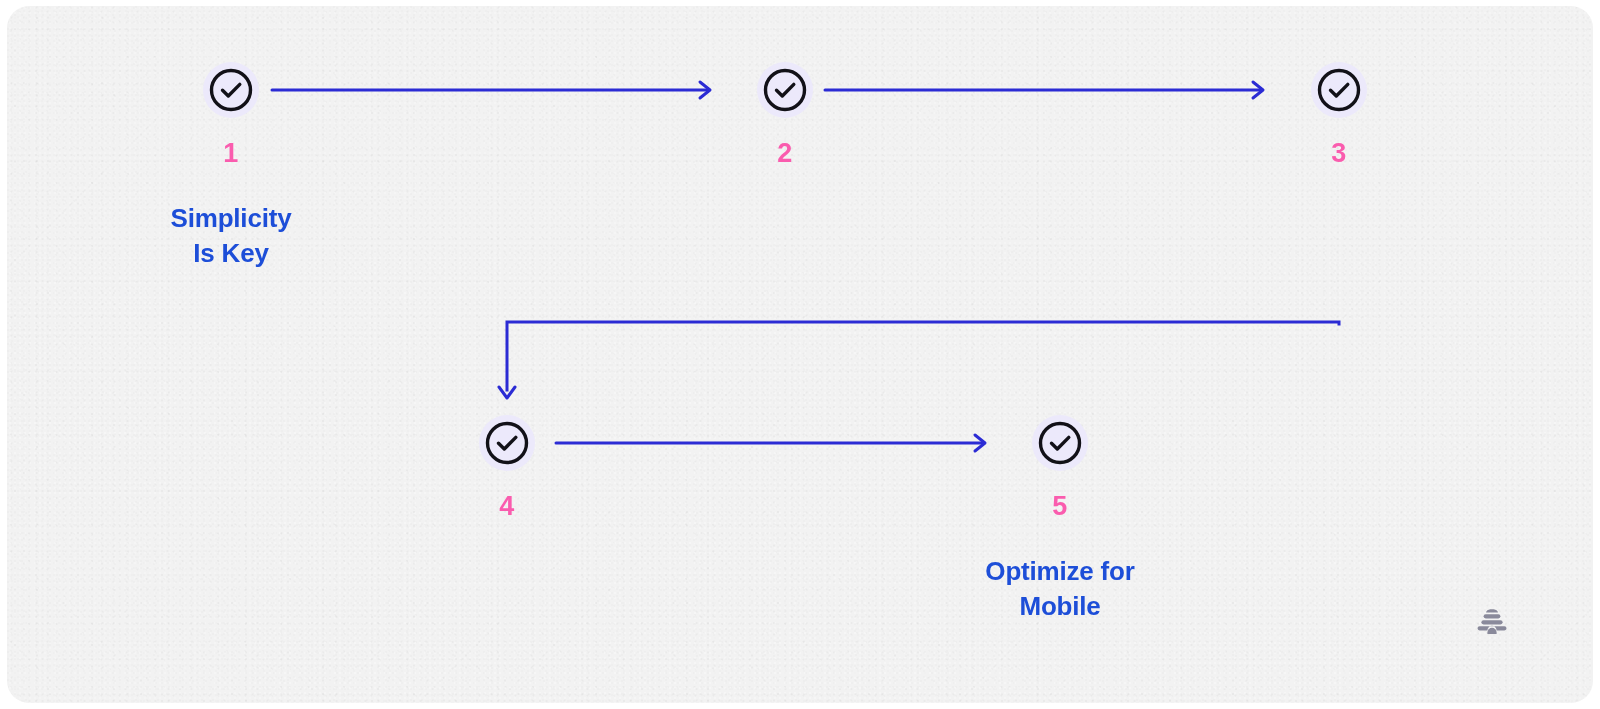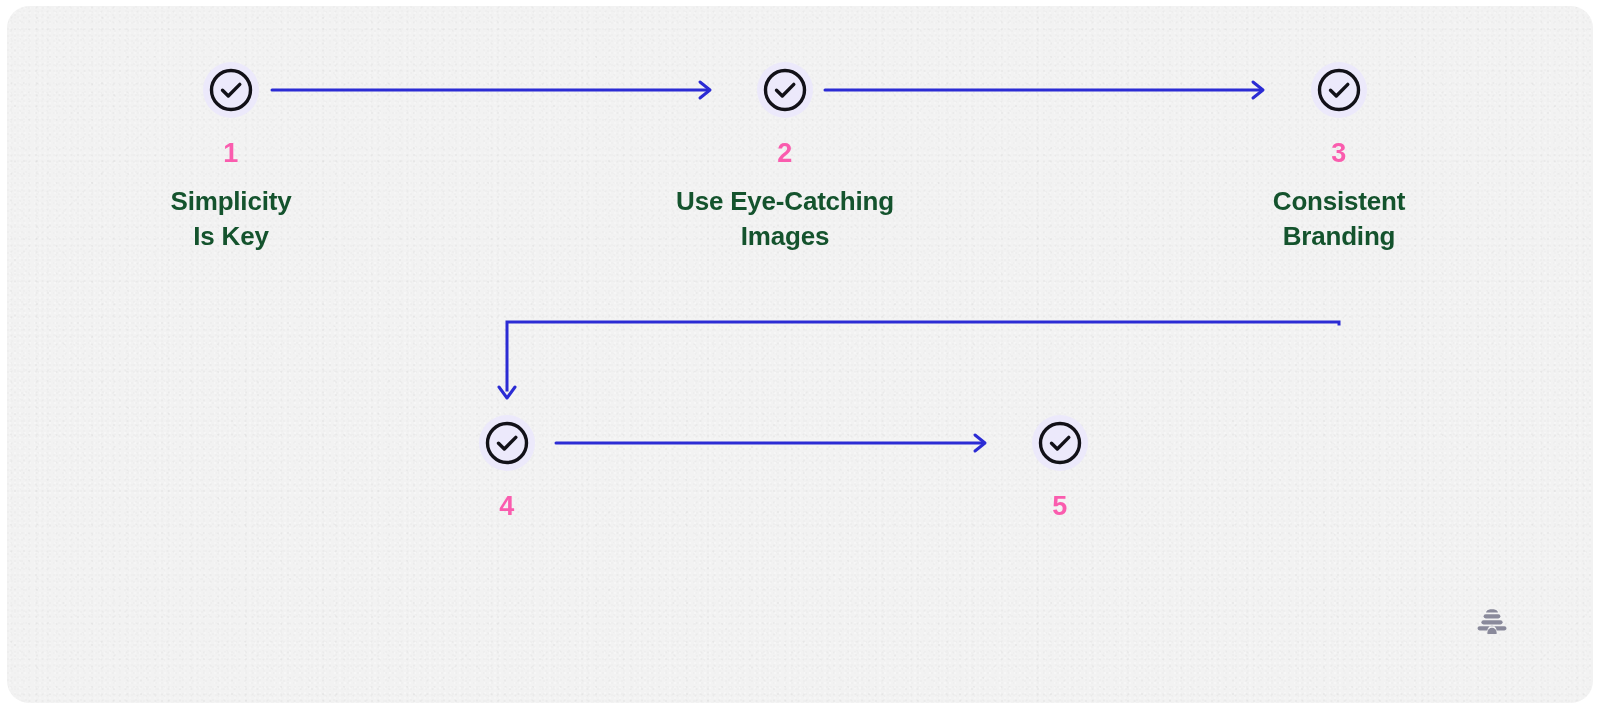--- a/index.html
+++ b/index.html
@@ -67,11 +67,11 @@
     line-height:1;
   }
   .label {
-    margin-top:17px;
+    margin-top:34px;
     font-size:26px;
     font-weight:bold;
     line-height:1.36;
-    color:#14532d;
+    color:#1d4ed8;
     letter-spacing:-.2px;
     white-space:pre-line;
   }

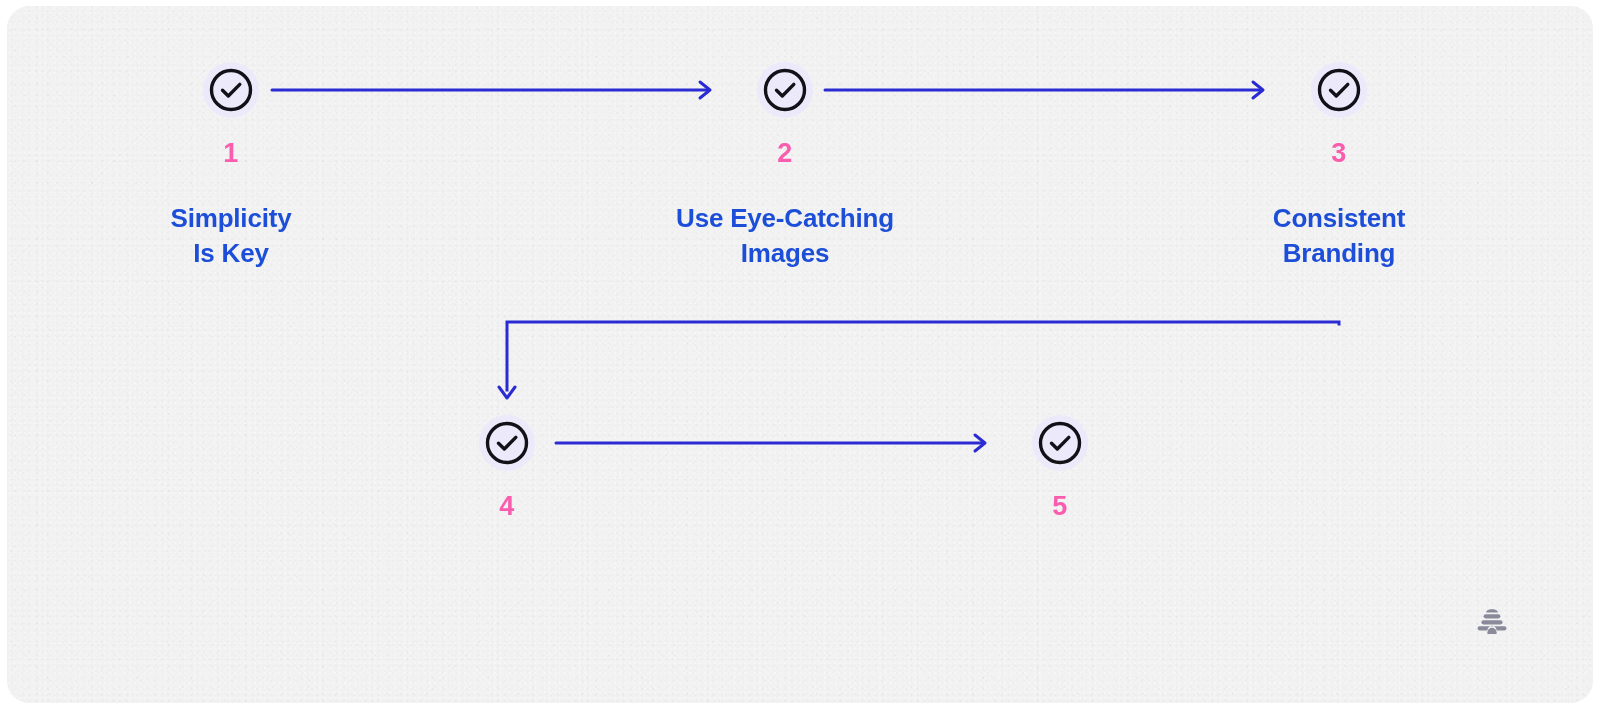--- a/index.html
+++ b/index.html
@@ -137,8 +137,6 @@
         </svg>
       </div>
       <div class="num">2</div>
-      <div class="label">Use Eye-Catching
-Images</div>
     </div>
 
     <div class="node" style="left:1332px; top:56px;">

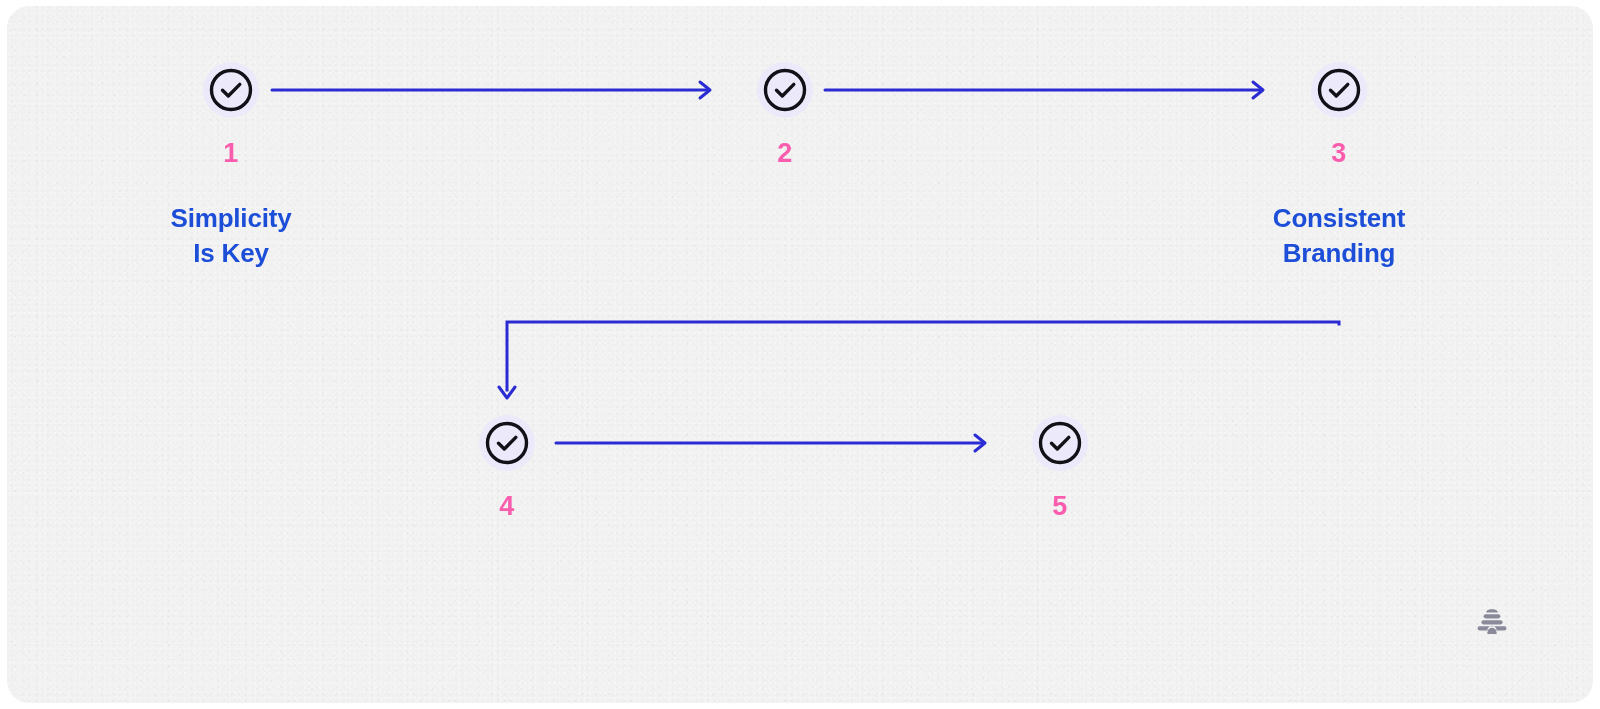--- a/index.html
+++ b/index.html
@@ -147,8 +147,6 @@
         </svg>
       </div>
       <div class="num">3</div>
-      <div class="label">Consistent
-Branding</div>
     </div>
 
     <div class="node" style="left:500px; top:409px;">

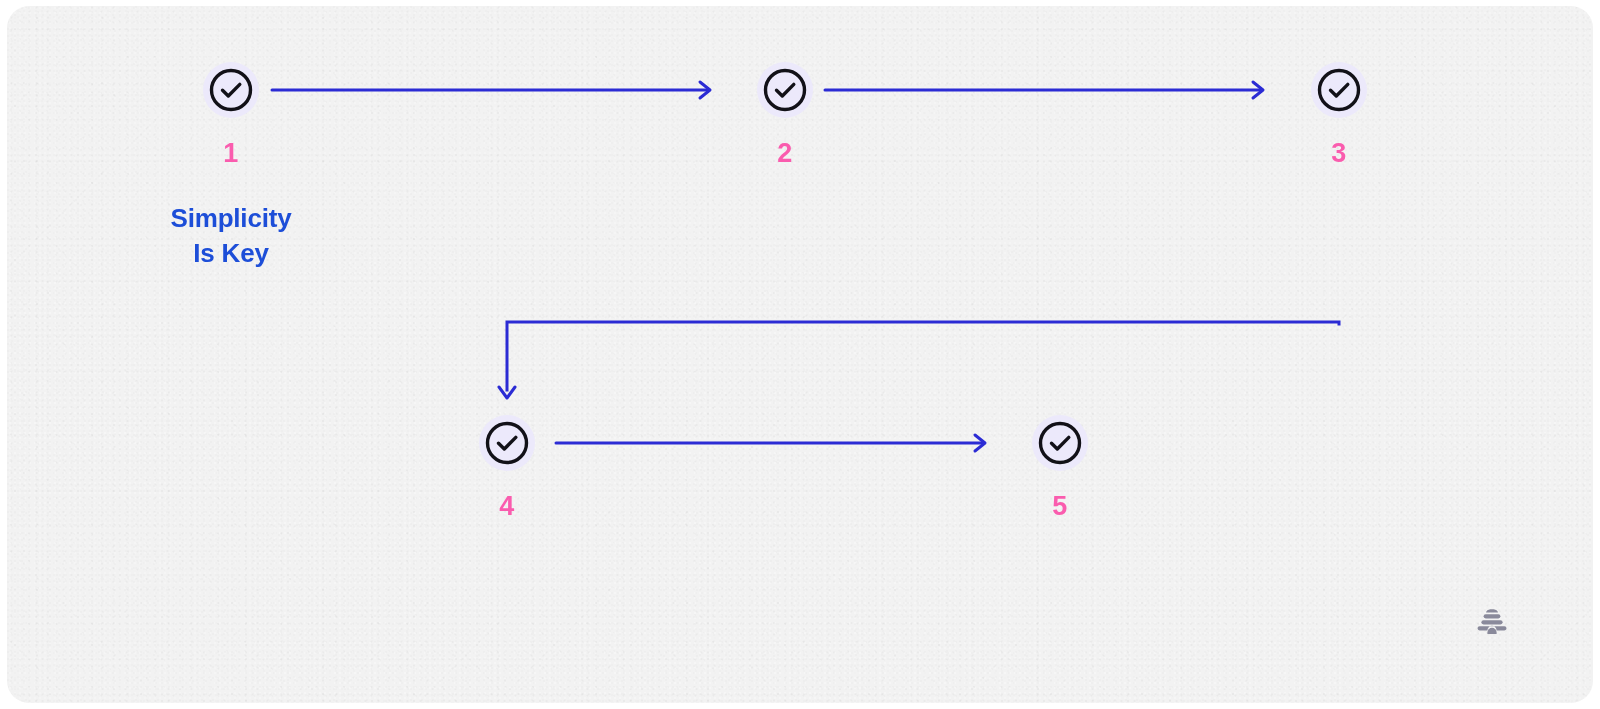--- a/index.html
+++ b/index.html
@@ -167,6 +167,8 @@
         </svg>
       </div>
       <div class="num">5</div>
+      <div class="label">Optimize for
+Mobile</div>
     </div>
 
     <div id="logo">

